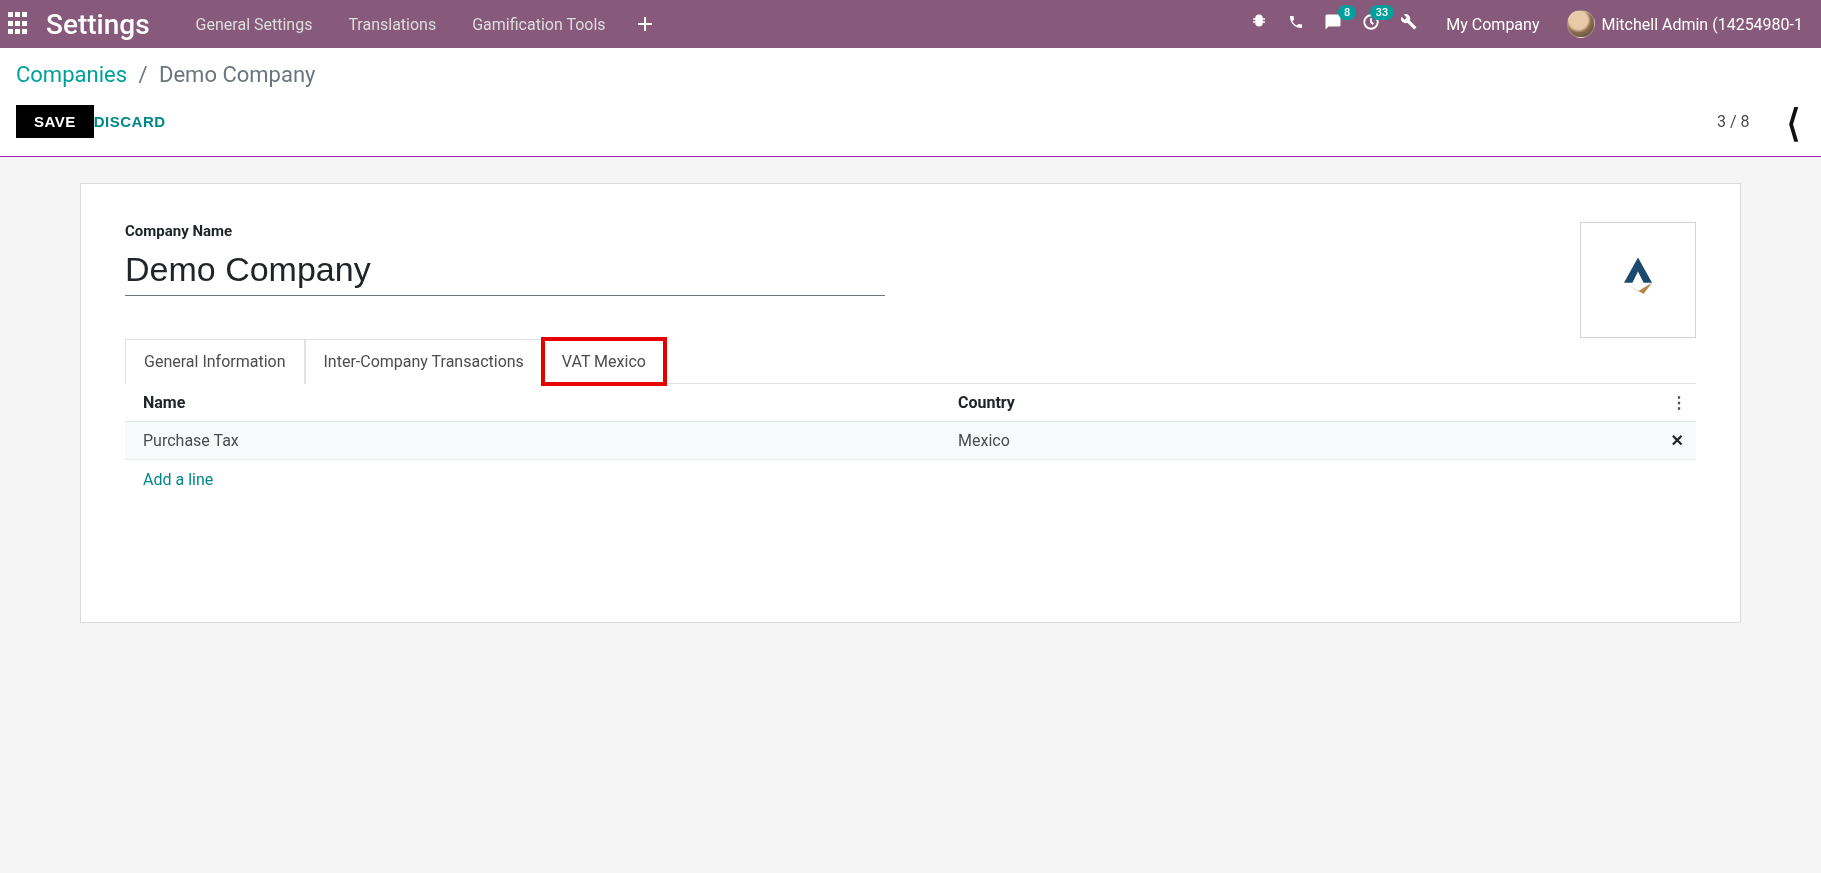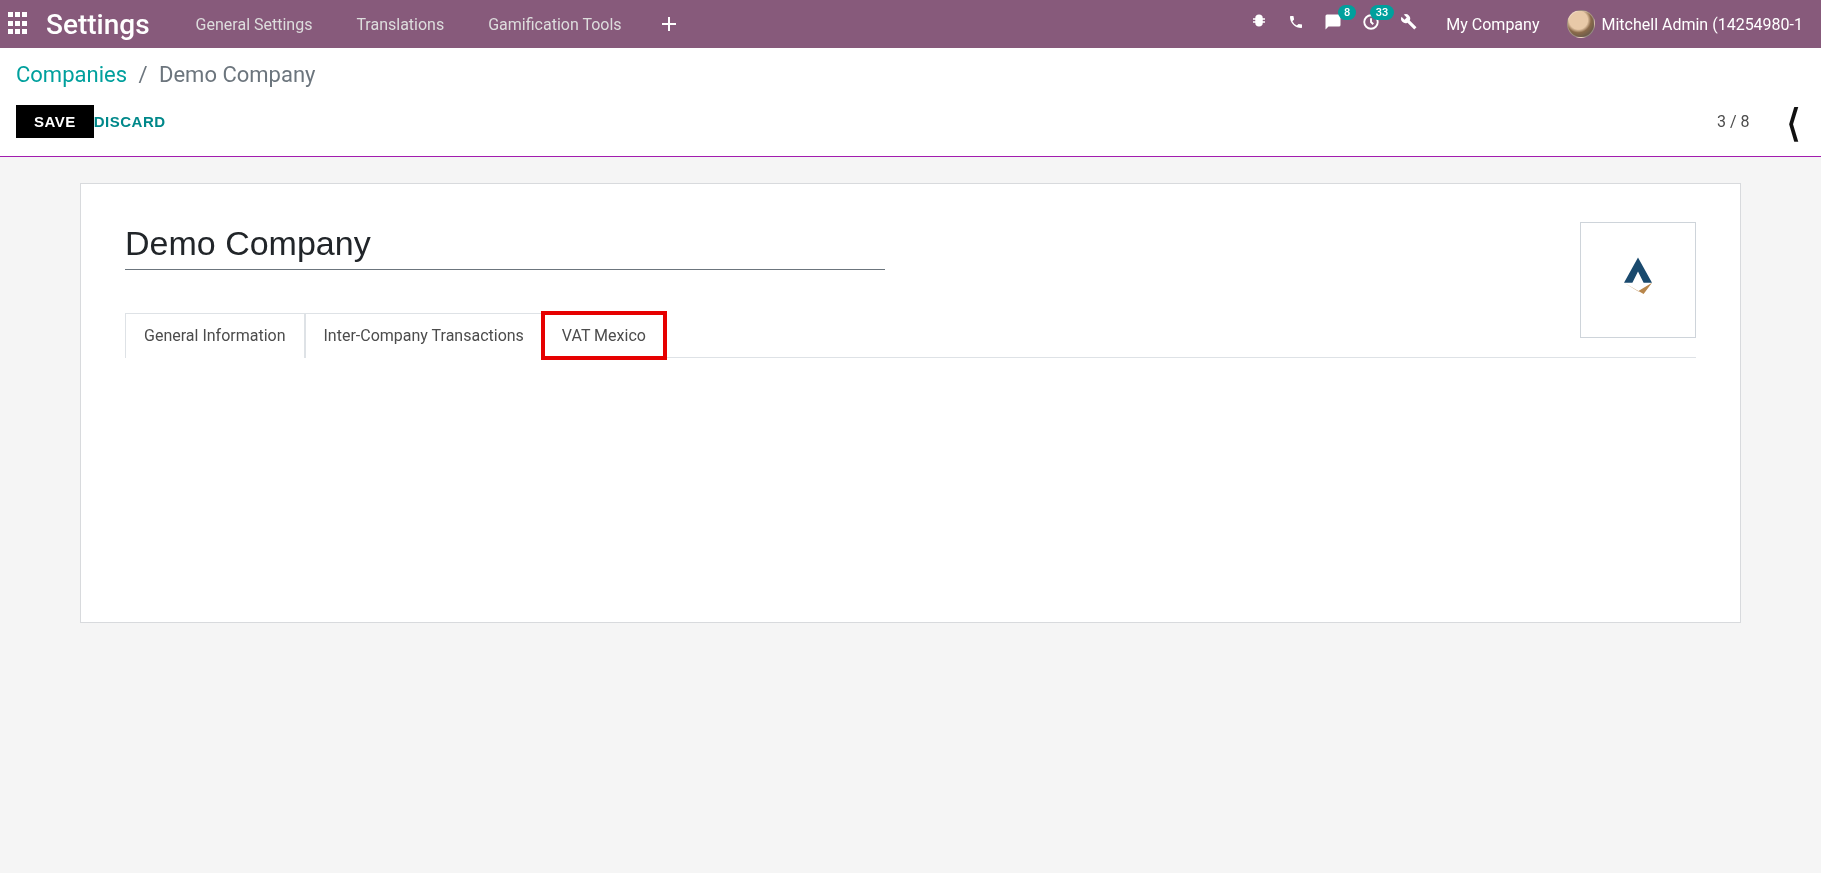--- a/index.html
+++ b/index.html
@@ -24,7 +24,7 @@
   }
   .apps-icon span { width: 5px; height: 5px; background: #fff; }
   .brand { font-size: 28px; font-weight: 500; margin-right: 28px; }
-  .nav-links { display: flex; align-items: center; gap: 8px; flex: 1; }
+  .nav-links { display: flex; align-items: center; gap: 0; flex: 1; }
   .nav-links a { color: #ddd; text-decoration: none; padding: 14px 18px; font-size: 16px; cursor: pointer; }
   .nav-plus { color: #fff; padding: 0 14px; font-size: 18px; cursor: pointer; }
   .nav-right { display: flex; align-items: center; gap: 20px; margin-left: auto; padding-right: 10px; }

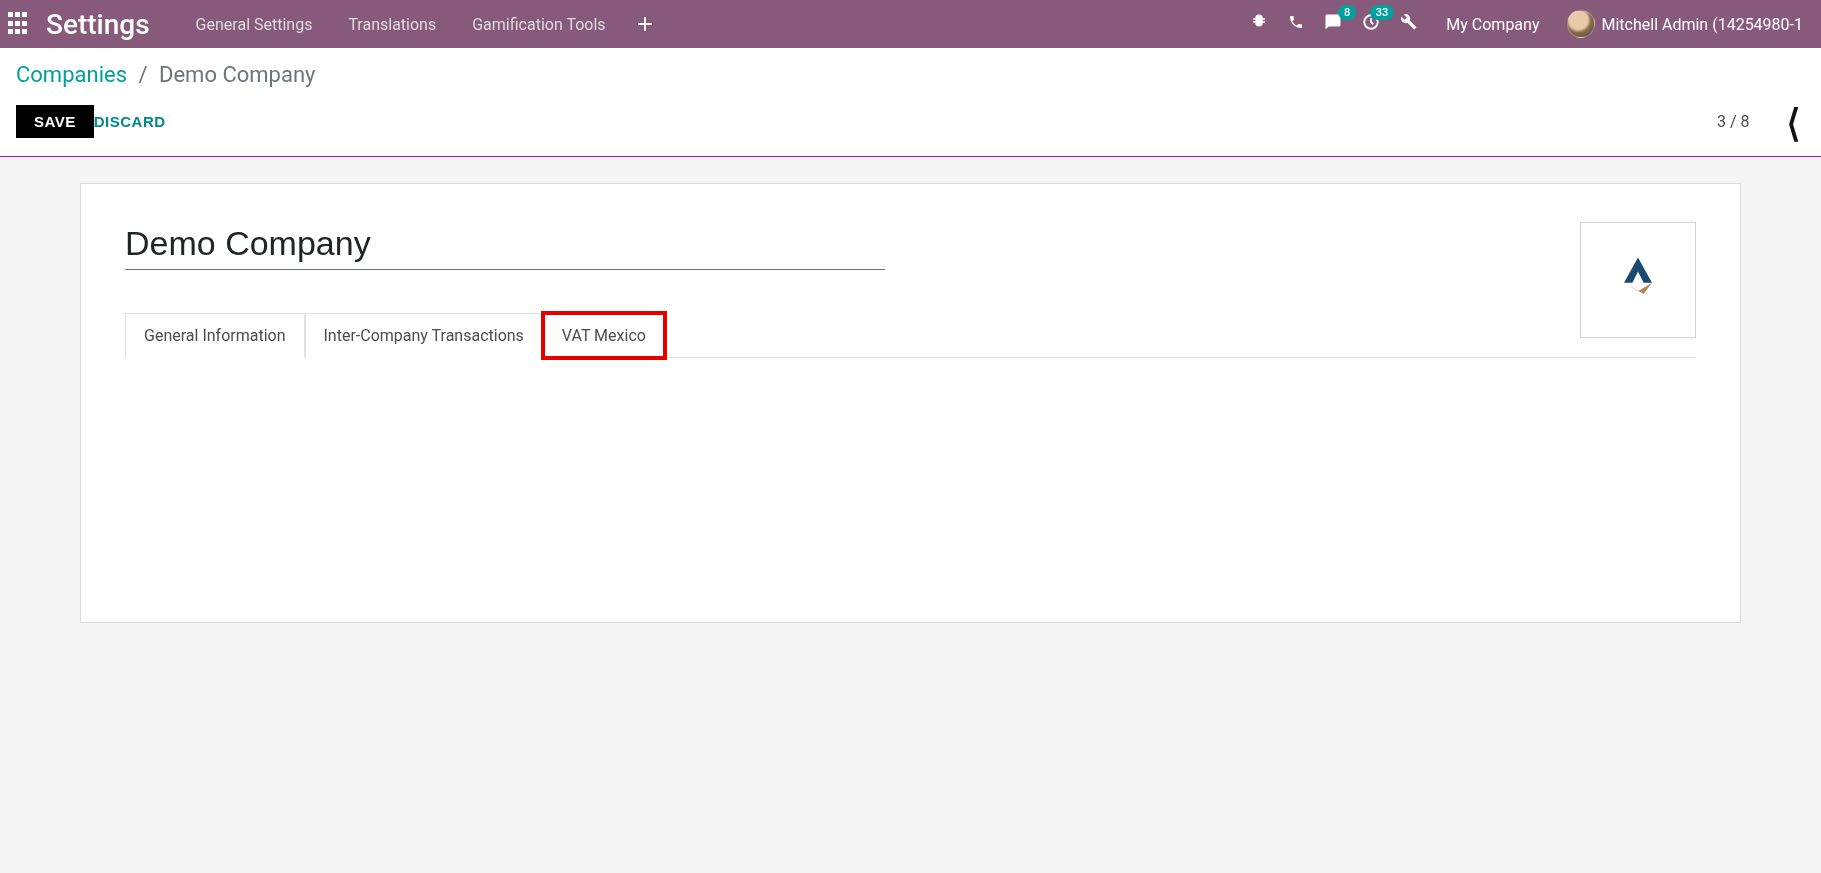--- a/index.html
+++ b/index.html
@@ -192,6 +192,7 @@
 
 <div class="sheet-wrap">
   <div class="sheet">
+    <div class="field-label">Company Name</div>
     <input class="company-name-input" value="Demo Company" style="">
     <div class="logo-box">
       <svg viewBox="0 0 100 100">

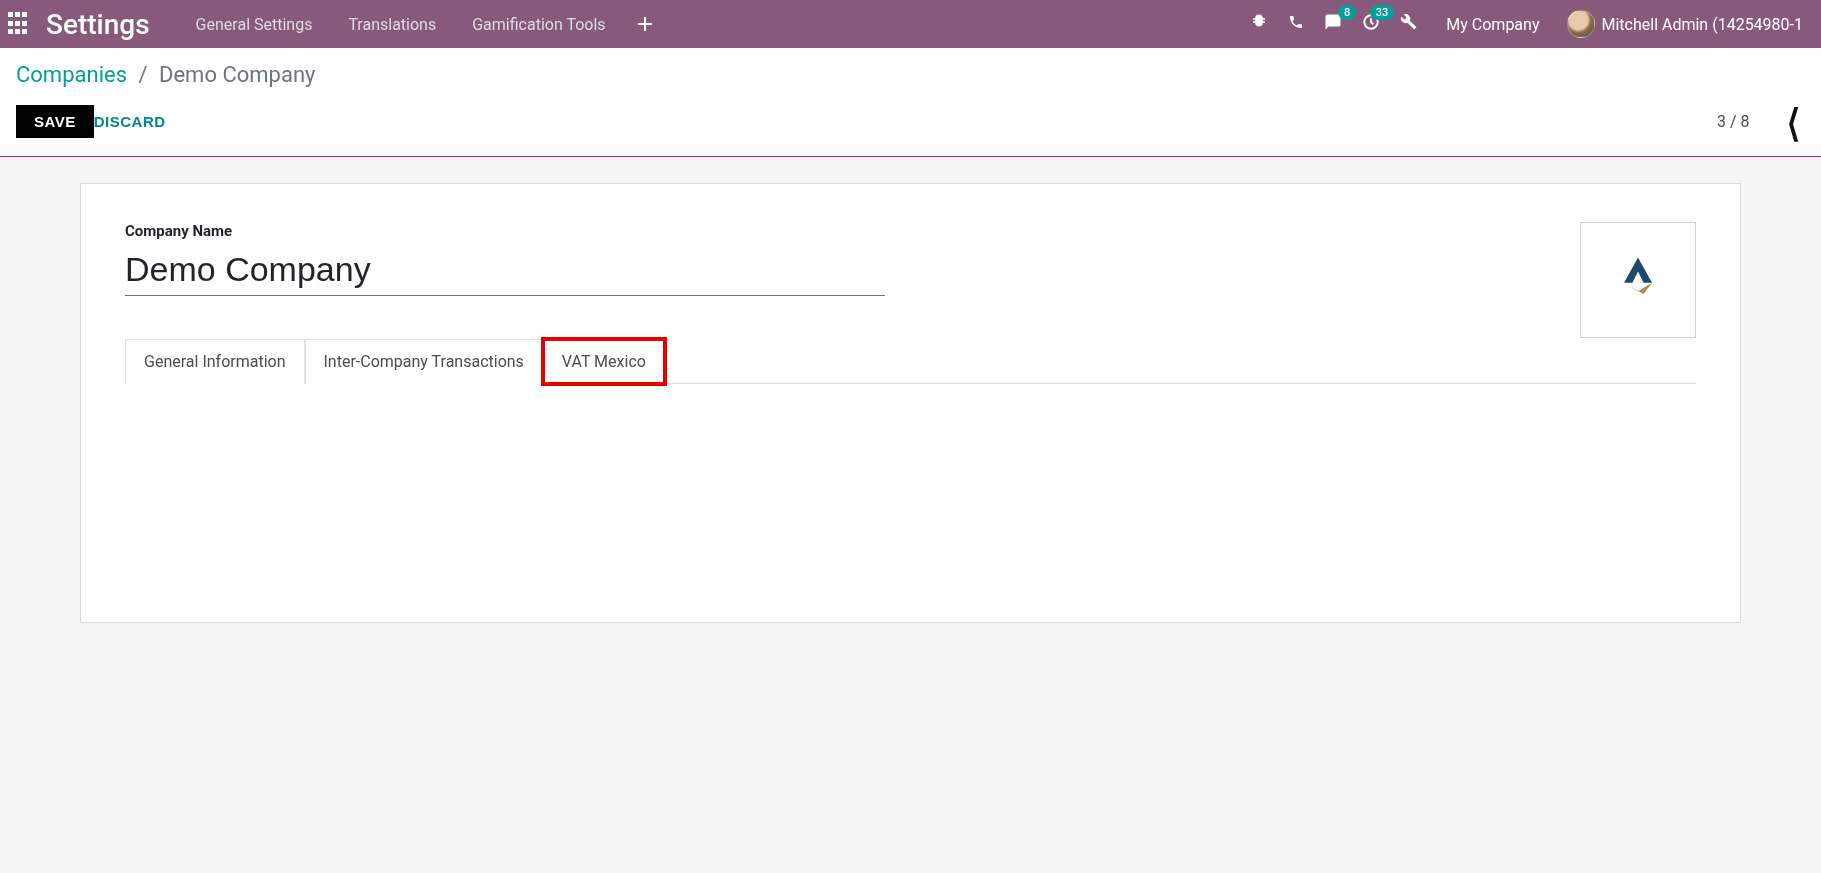--- a/index.html
+++ b/index.html
@@ -209,6 +209,19 @@
     </div>
 
     
+    <div class="vat-table">
+      <div class="vr-row header">
+        <div class="col-name">Name</div>
+        <div class="col-country">Country</div>
+        <span class="header-menu">⋮</span>
+      </div>
+      <div class="vr-row data">
+        <div class="col-name">Purchase Tax</div>
+        <div class="col-country">Mexico</div>
+        <span class="row-delete">✕</span>
+      </div>
+      <div class="add-line">Add a line</div>
+    </div>
   </div>
 </div>
 

